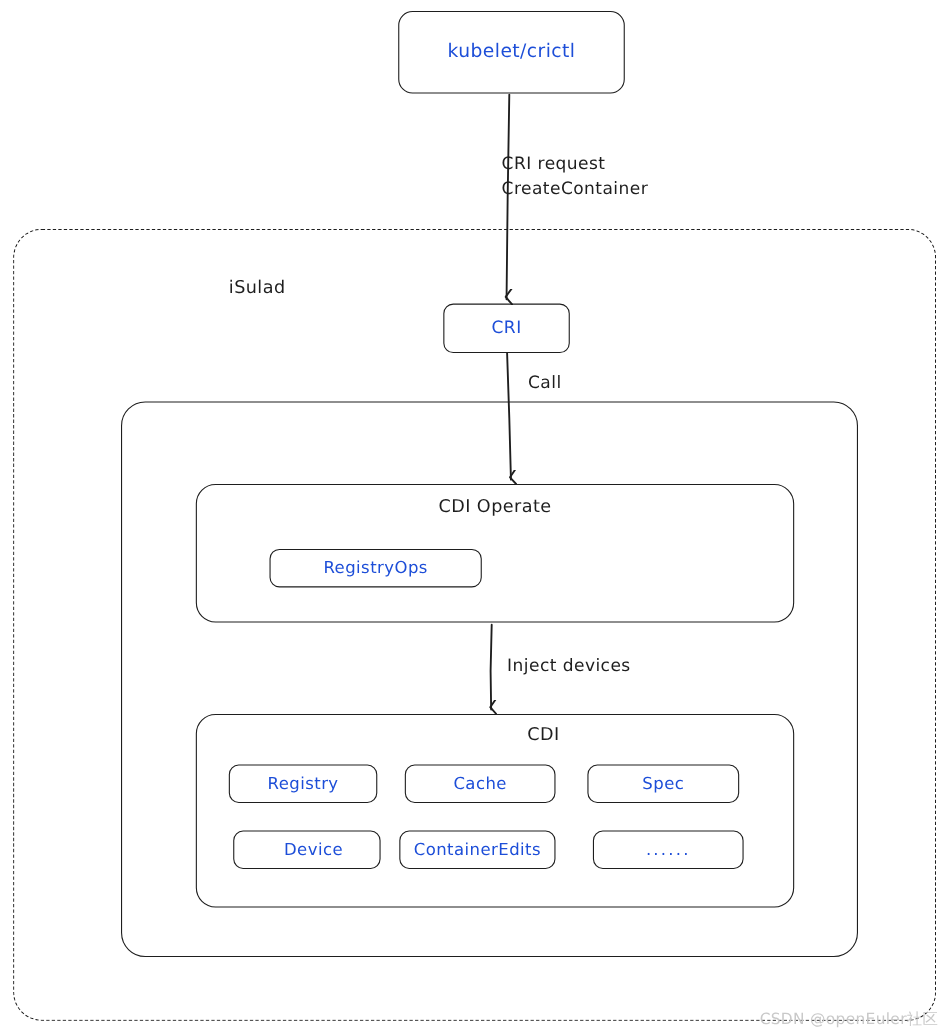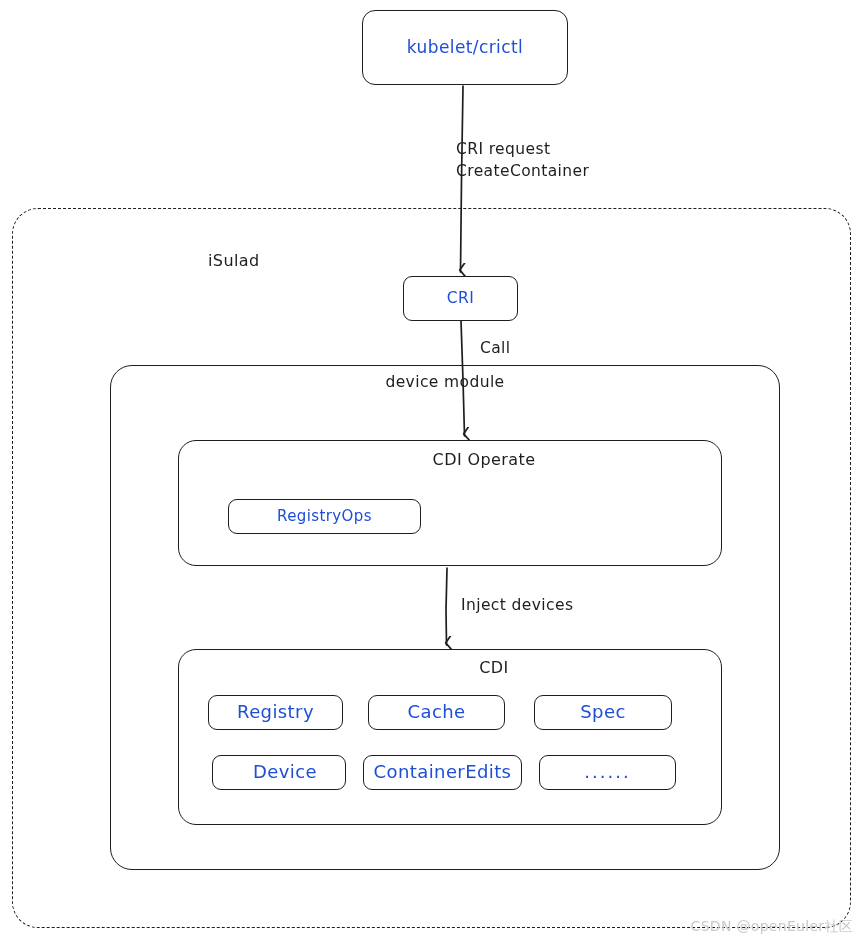--- a/index.html
+++ b/index.html
@@ -179,7 +179,6 @@
   <div id="isulad-label">iSulad</div>
 
   <div class="container-node" id="device-module-box"></div>
-  <div class="container-title" id="device-module-title">device module</div>
 
   <div class="container-node" id="cdi-operate-box"></div>
   <div class="container-title" id="cdi-operate-title">CDI Operate</div>

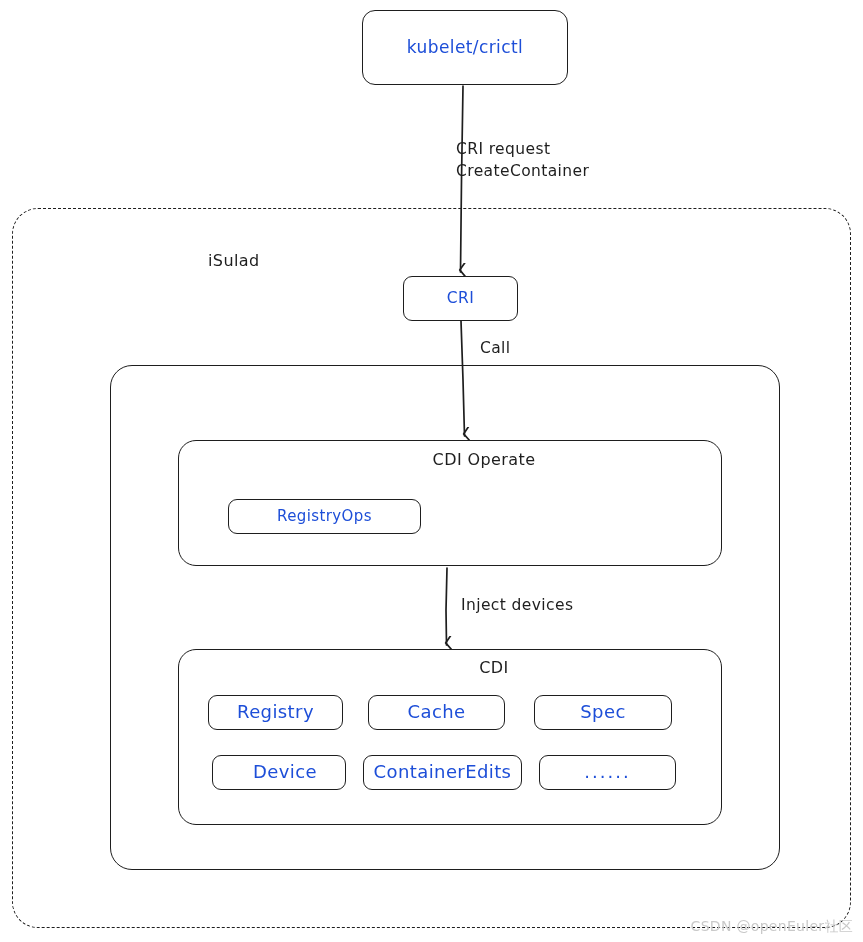--- a/index.html
+++ b/index.html
@@ -107,7 +107,6 @@
     top: 450px;
     left: 178px; width: 544px;
     font-size: 16px;
-    margin-left: 34px;
   }
   #registryops-node {
     left: 228px; top: 499px; width: 193px; height: 35px;

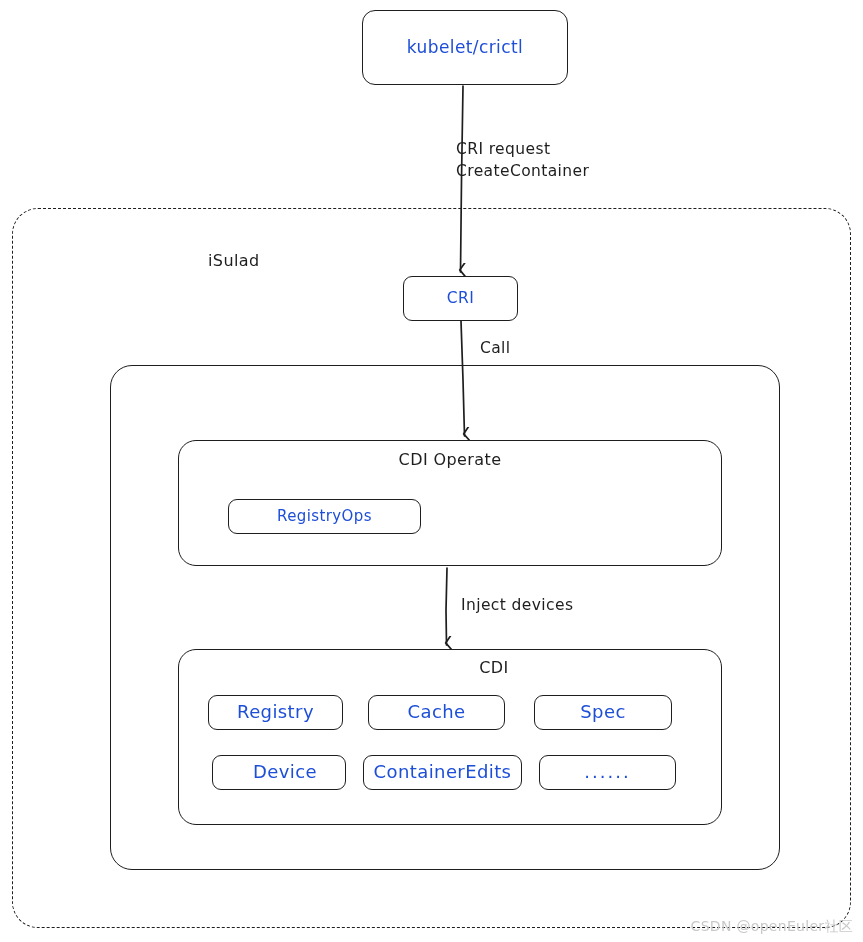--- a/index.html
+++ b/index.html
@@ -109,7 +109,7 @@
     font-size: 16px;
   }
   #registryops-node {
-    left: 228px; top: 499px; width: 193px; height: 35px;
+    left: 245px; top: 499px; width: 193px; height: 35px;
     border-radius: 9px;
     font-size: 15px;
   }

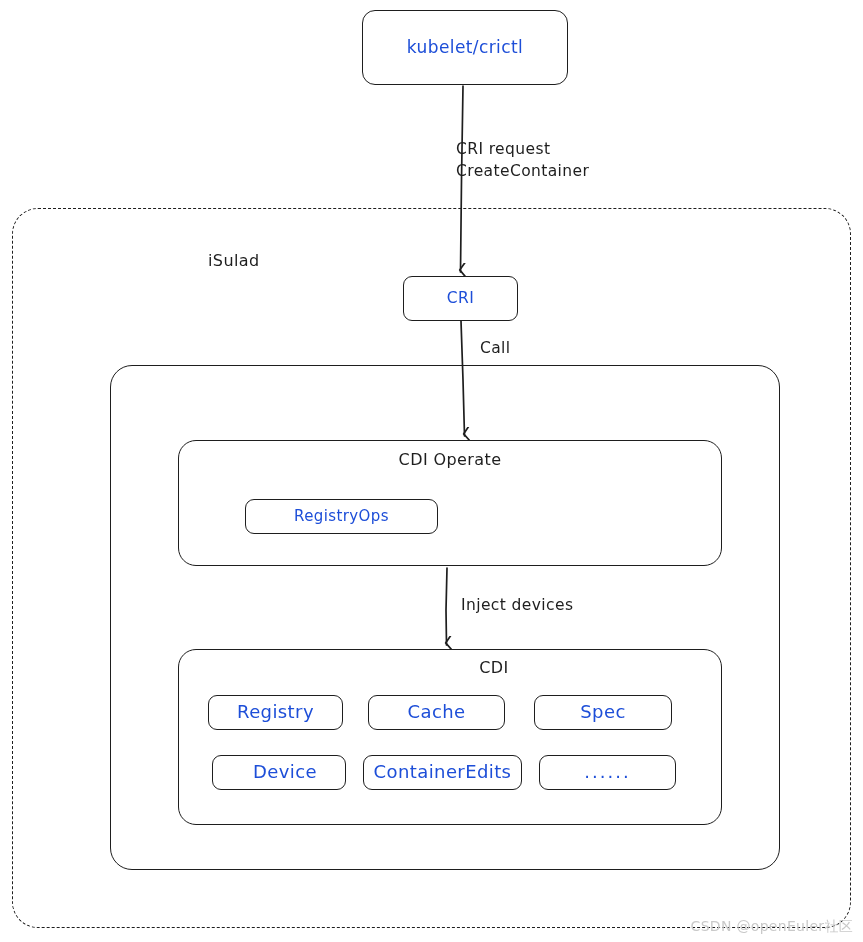--- a/index.html
+++ b/index.html
@@ -133,7 +133,7 @@
   .cdi-item {
     height: 35px;
     border-radius: 9px;
-    font-size: 18px;
+    font-size: 15px;
   }
   #cdi-registry { left: 208px; top: 695px; width: 135px; }
   #cdi-cache    { left: 368px; top: 695px; width: 137px; }

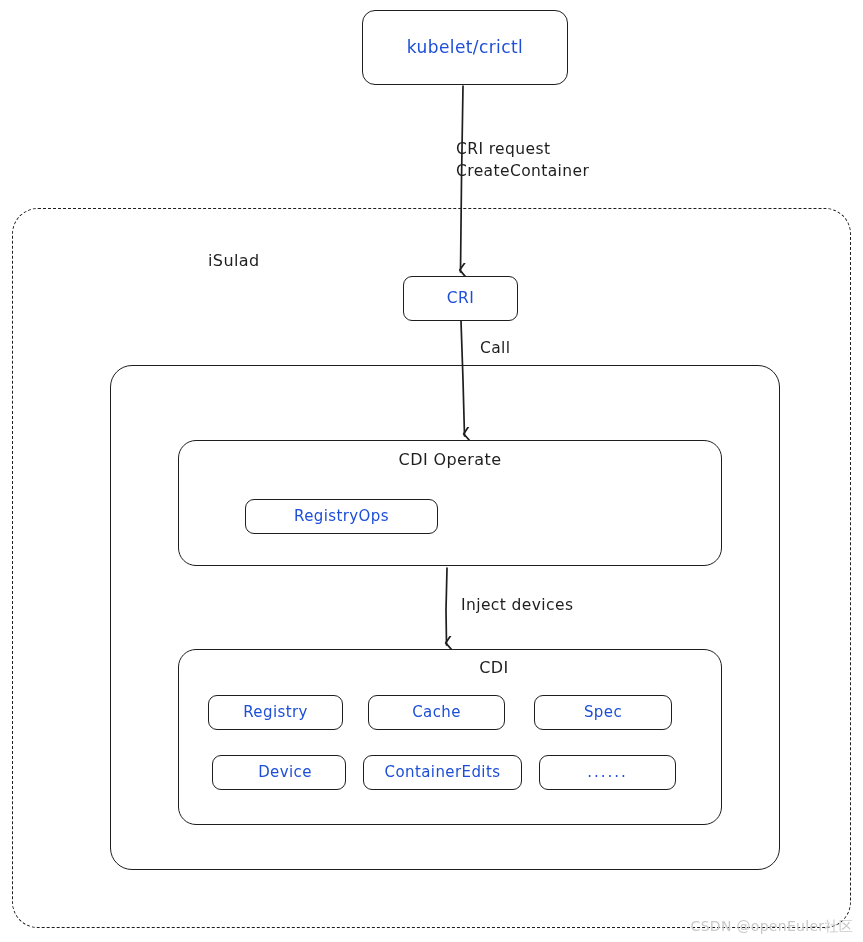--- a/index.html
+++ b/index.html
@@ -139,7 +139,7 @@
   #cdi-cache    { left: 368px; top: 695px; width: 137px; }
   #cdi-spec     { left: 534px; top: 695px; width: 138px; }
   #cdi-device   { left: 212px; top: 755px; width: 134px; padding-left: 12px; }
-  #cdi-ceditss  { left: 363px; top: 755px; width: 159px; }
+  #cdi-ceditss  { left: 363px; top: 755px; width: 142px; }
   #cdi-ellipsis { left: 539px; top: 755px; width: 137px; letter-spacing: 2px; }
 
   

